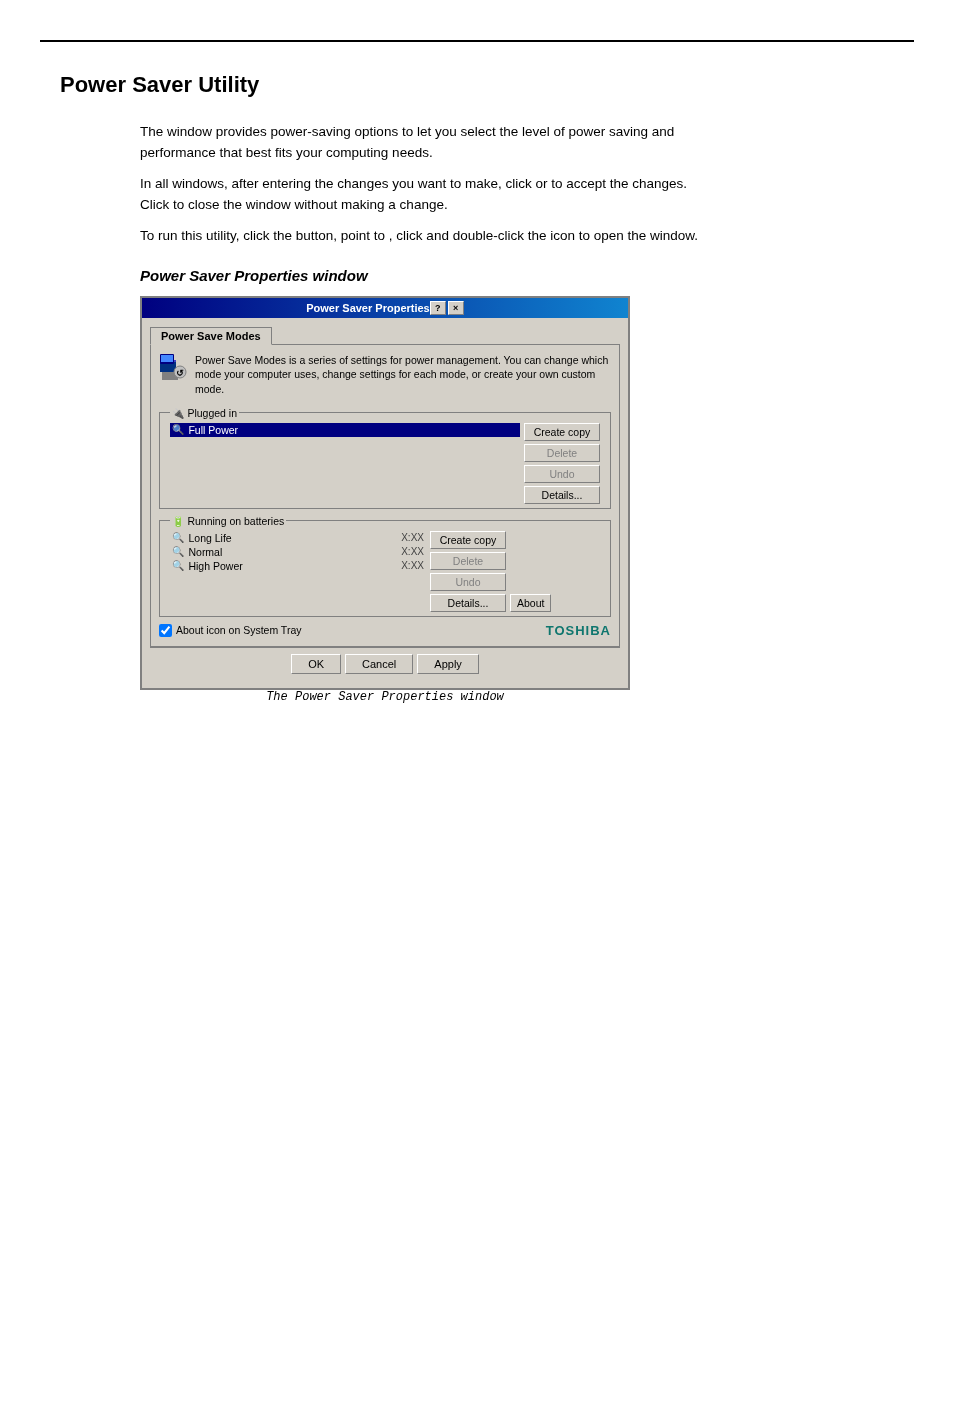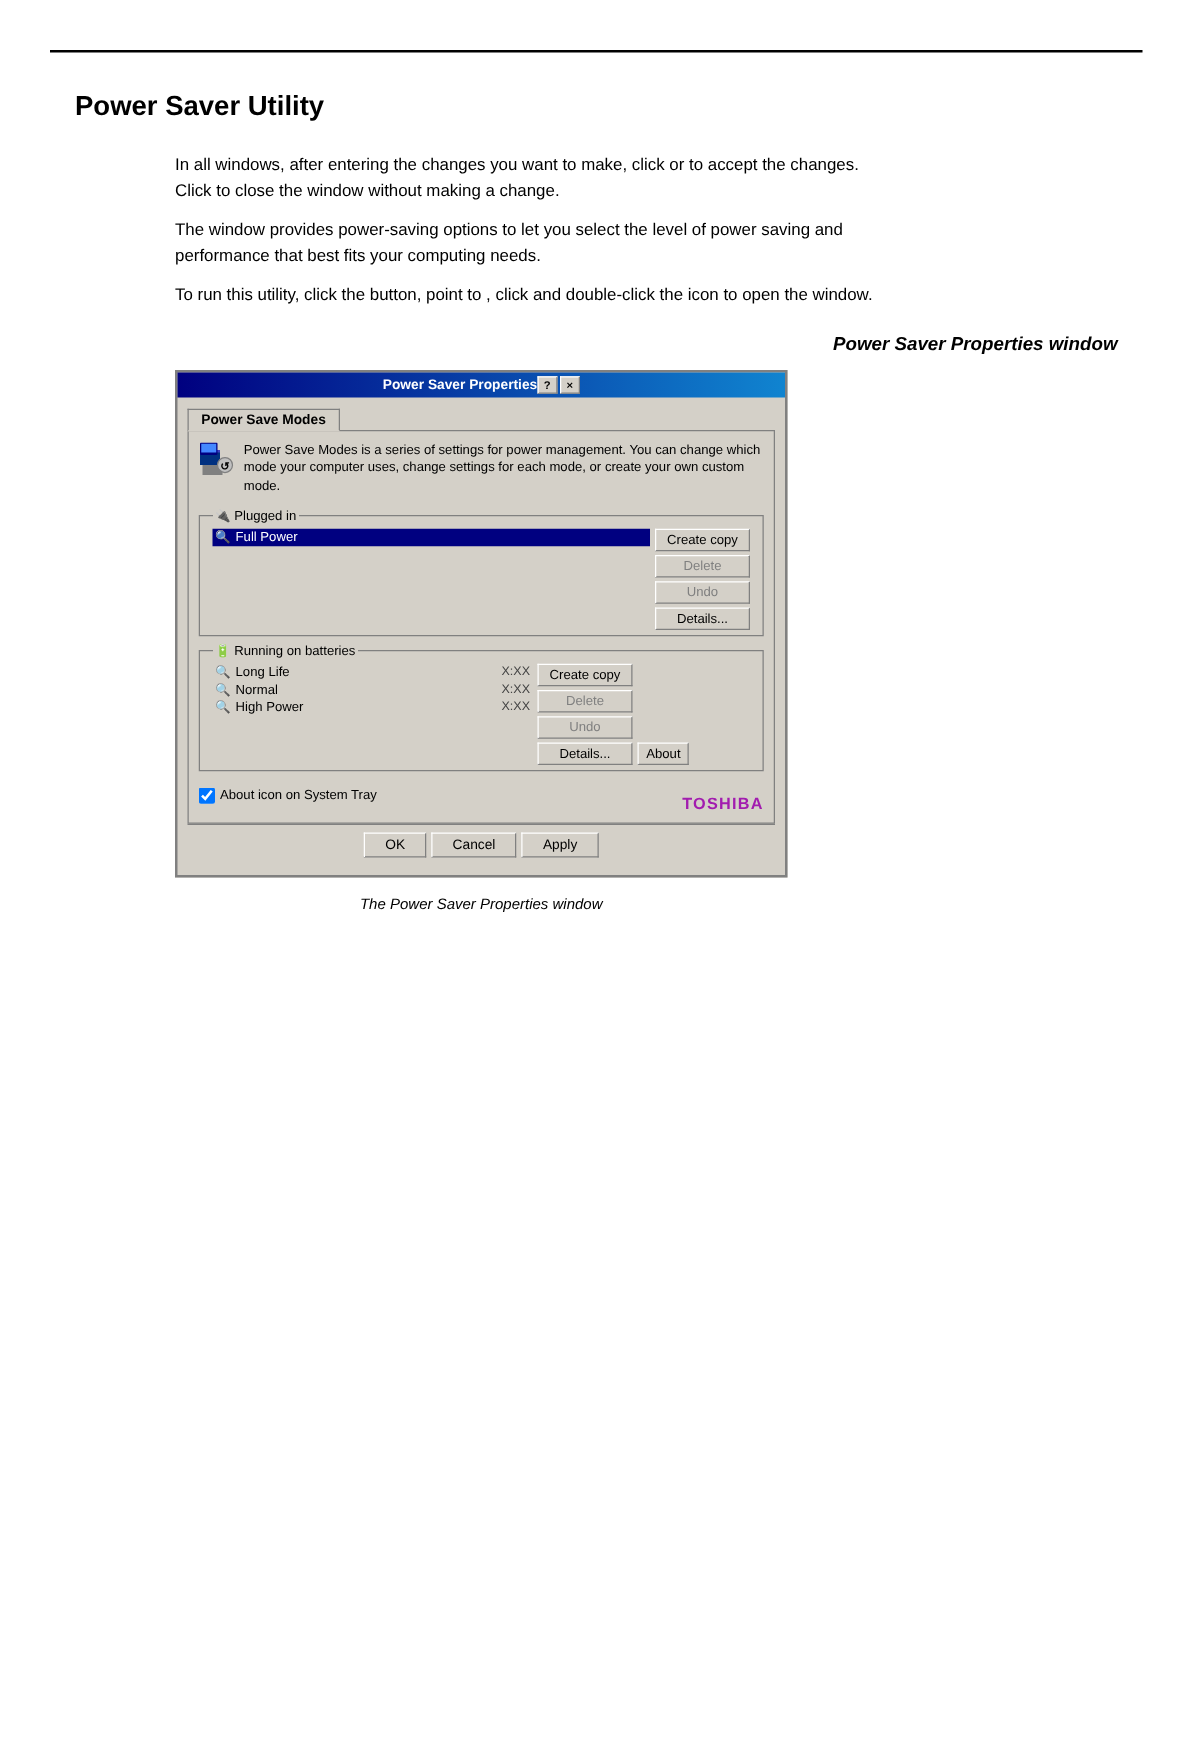--- a/index.html
+++ b/index.html
@@ -297,8 +297,8 @@
 
     <h1 class="page-title">Power Saver Utility</h1>
 
+    <p class="body-text">The                                    window provides power-saving options to let you select the level of power saving and performance that best fits your computing needs.</p>
     <p class="body-text">In all windows, after entering the changes you want to make, click or         to accept the changes. Click           to close the window without making a change.</p>
-    <p class="body-text">The                                    window provides power-saving options to let you select the level of power saving and performance that best fits your computing needs.</p>
     <p class="body-text">To run this utility, click the          button, point to                , click                and double-click the                    icon to open the window.</p>
 
     <h2 class="section-heading">Power Saver Properties window</h2>

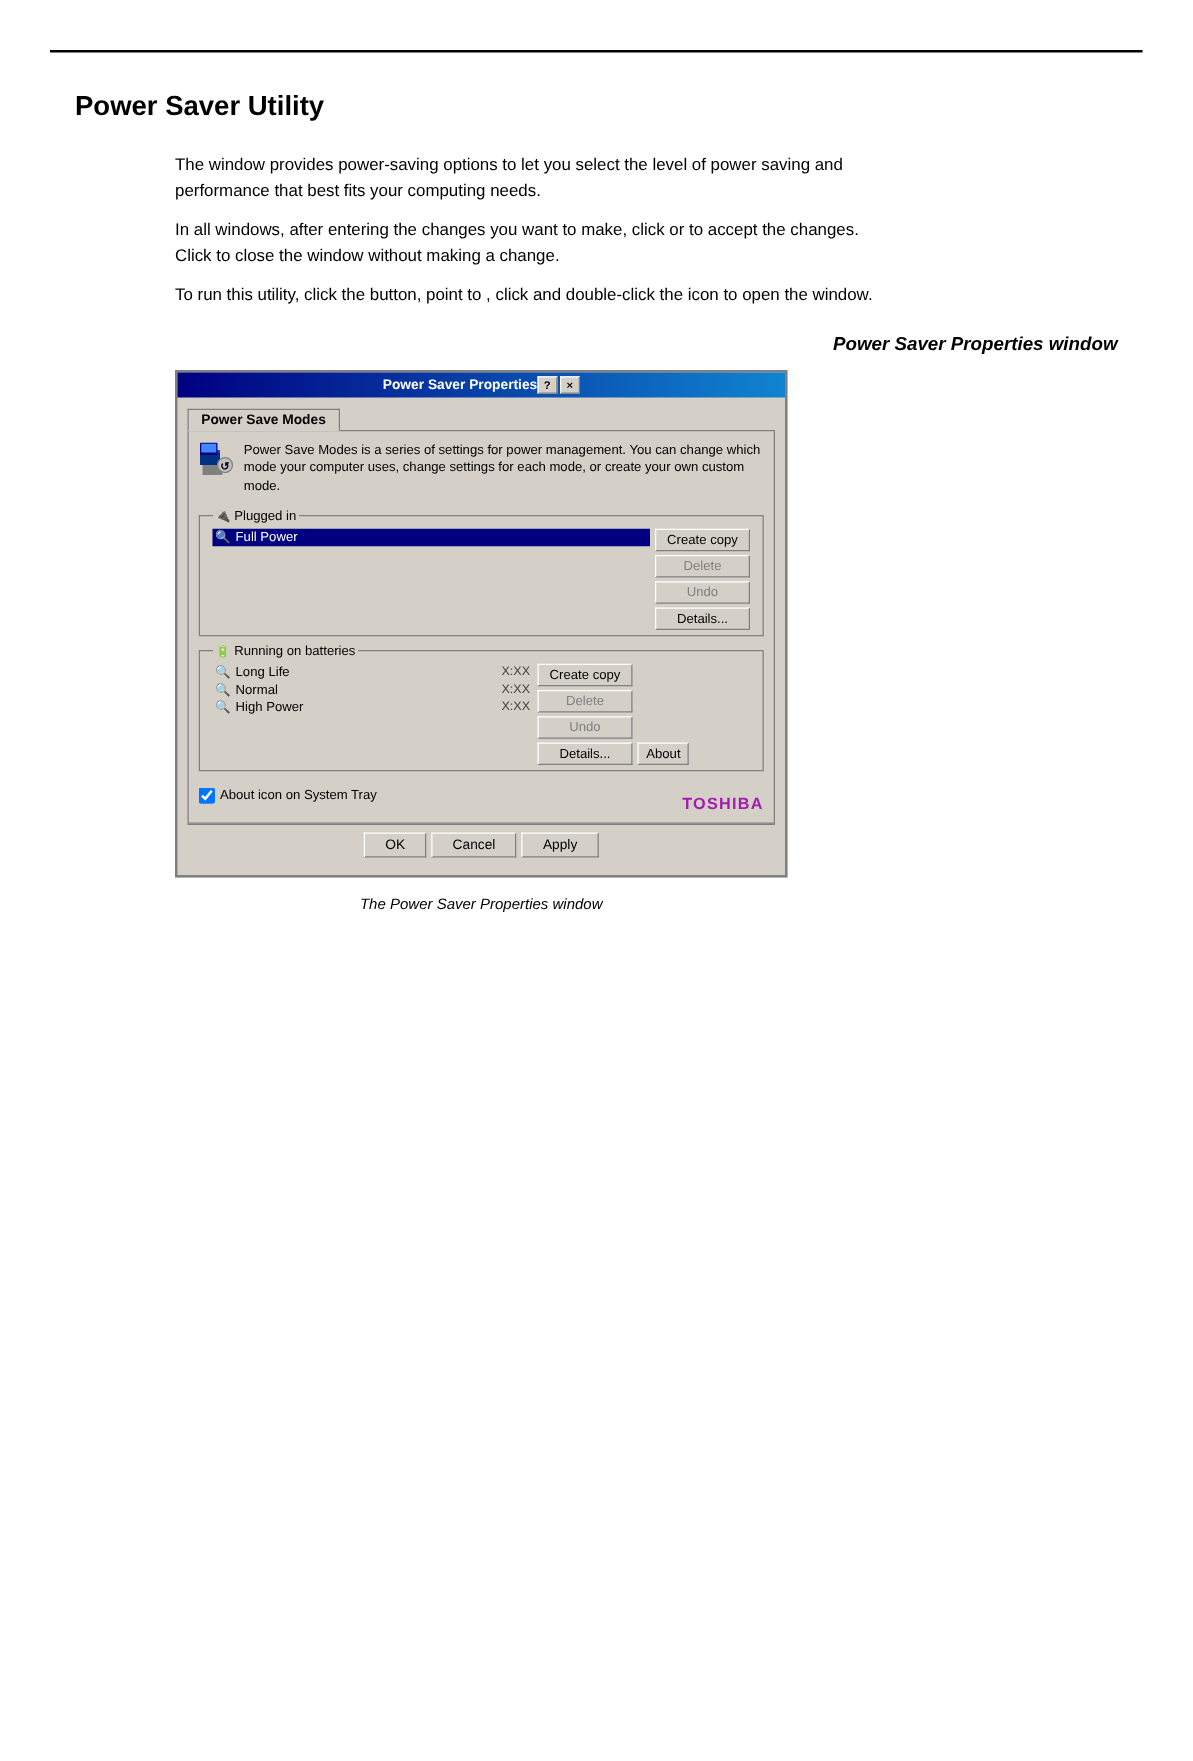--- a/index.html
+++ b/index.html
@@ -56,7 +56,6 @@
       margin-left: 80px;
       margin-top: 20px;
       margin-bottom: 12px;
-      text-align: right;
     }
 
     

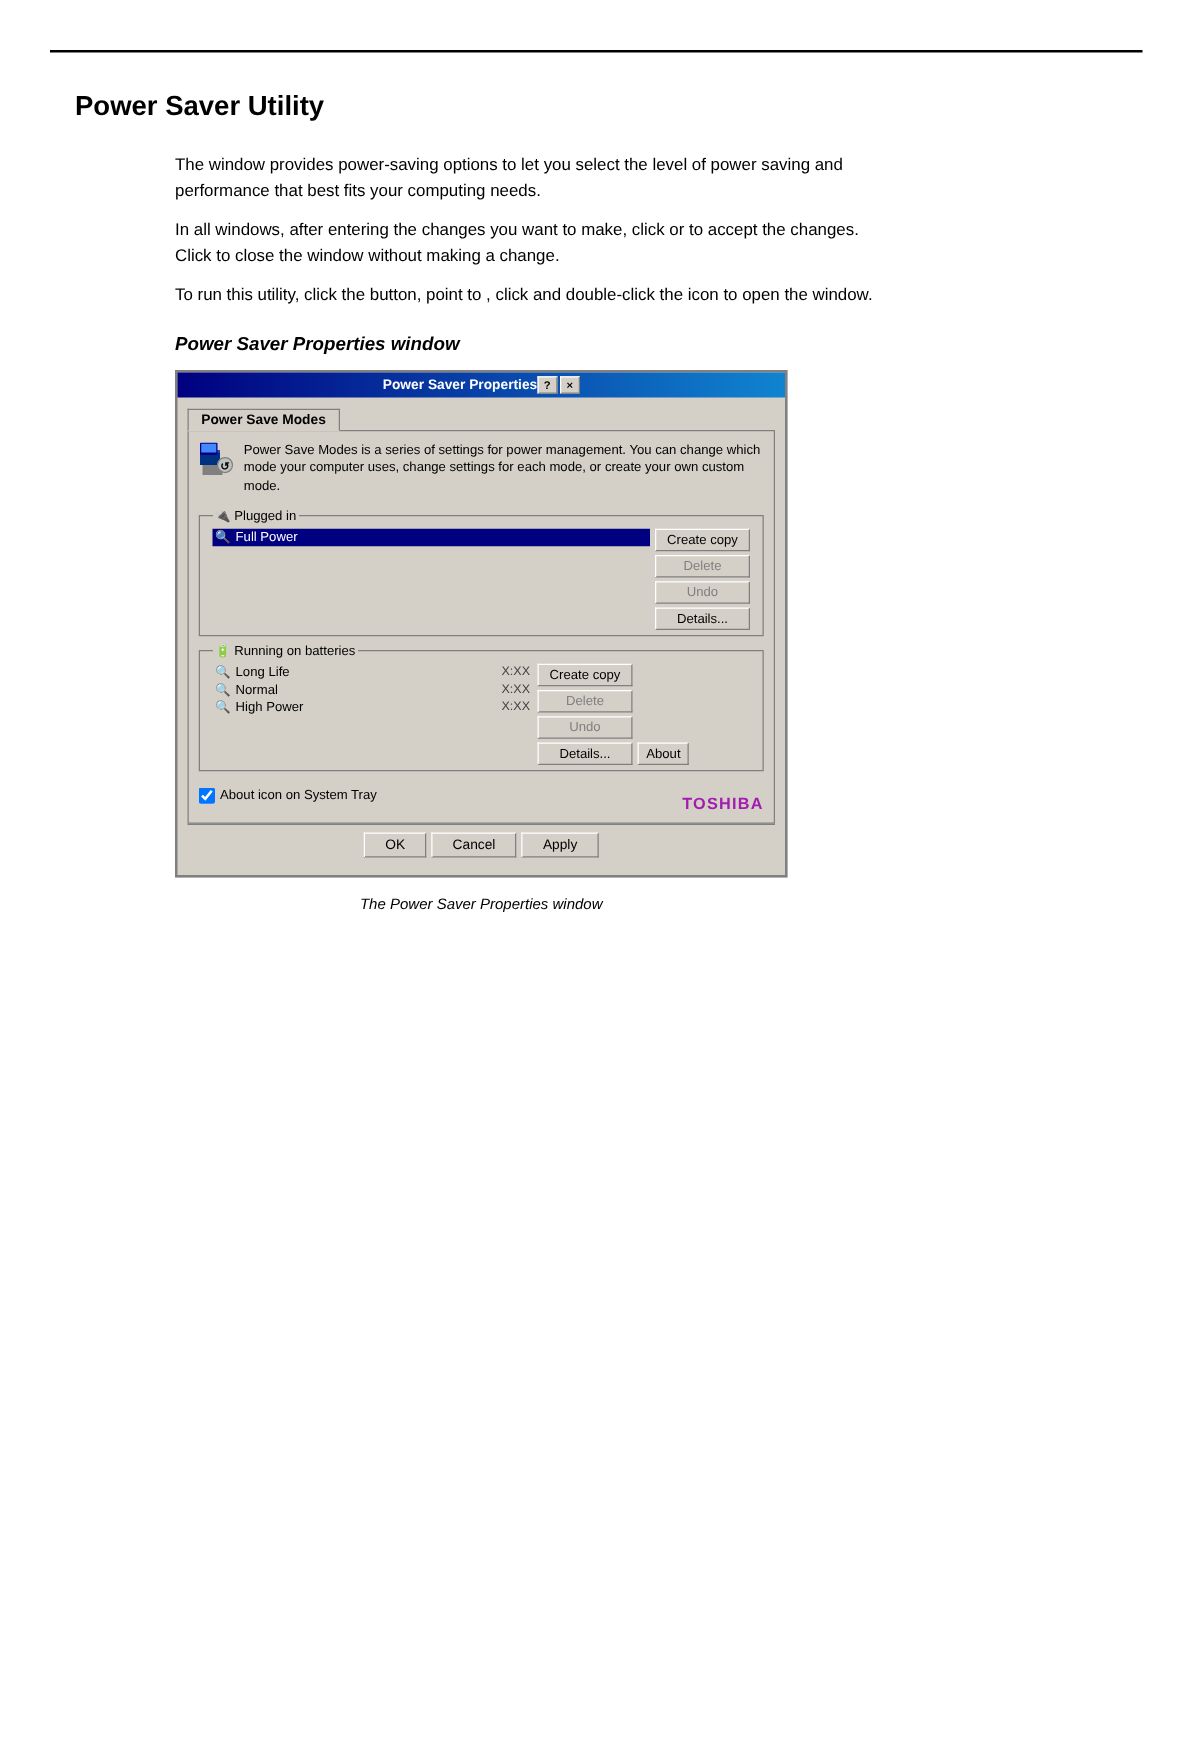--- a/index.html
+++ b/index.html
@@ -239,12 +239,11 @@
     }
 
     .toshiba-logo {
-      color: #a21caf;
+      color: #0f766e;
       font-weight: bold;
       font-size: 13px;
       letter-spacing: 1px;
       margin-left: auto;
-      margin-top: 12px;
     }
 
     

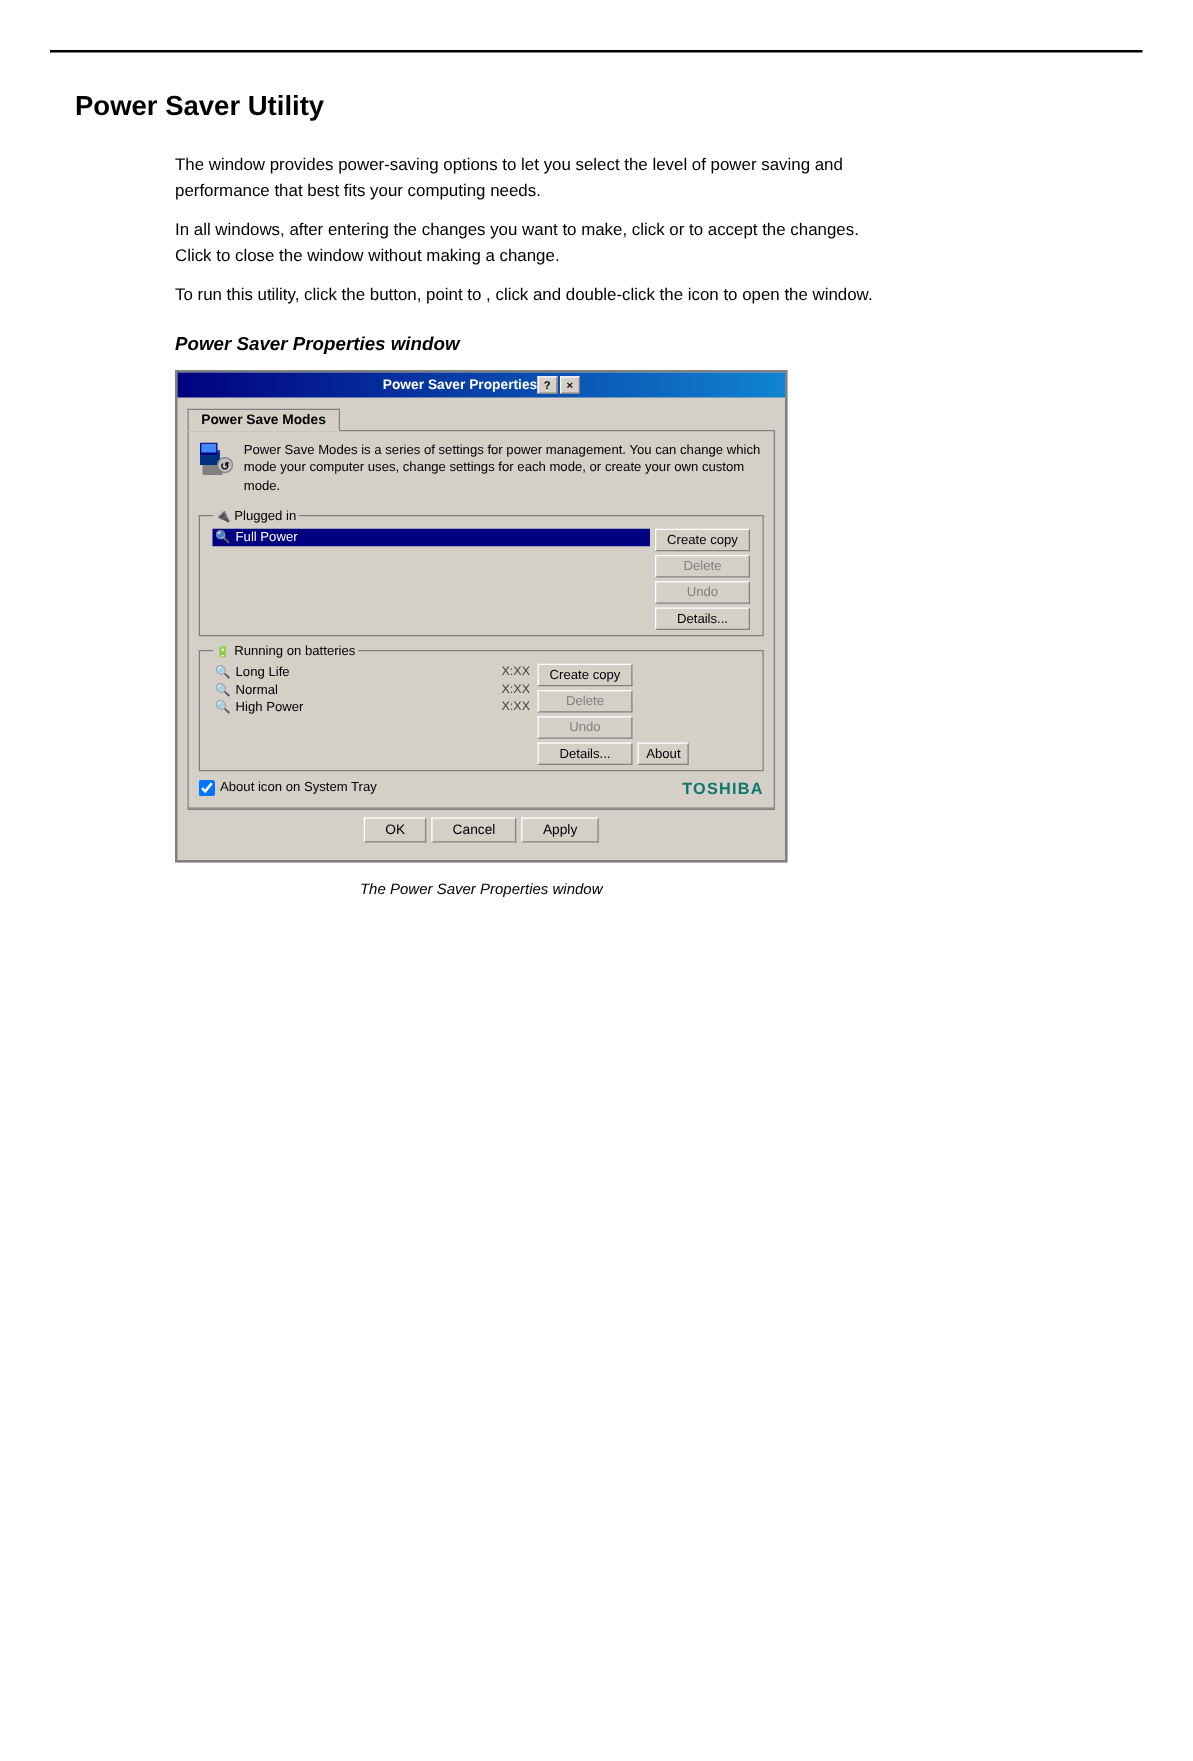--- a/index.html
+++ b/index.html
@@ -269,7 +269,8 @@
       font-size: 12px;
       font-style: italic;
       text-align: center;
-      margin-top: 14px;
+      margin-top: 0;
+      font-family: Liberation Mono, monospace;
     }
 
     fieldset {

